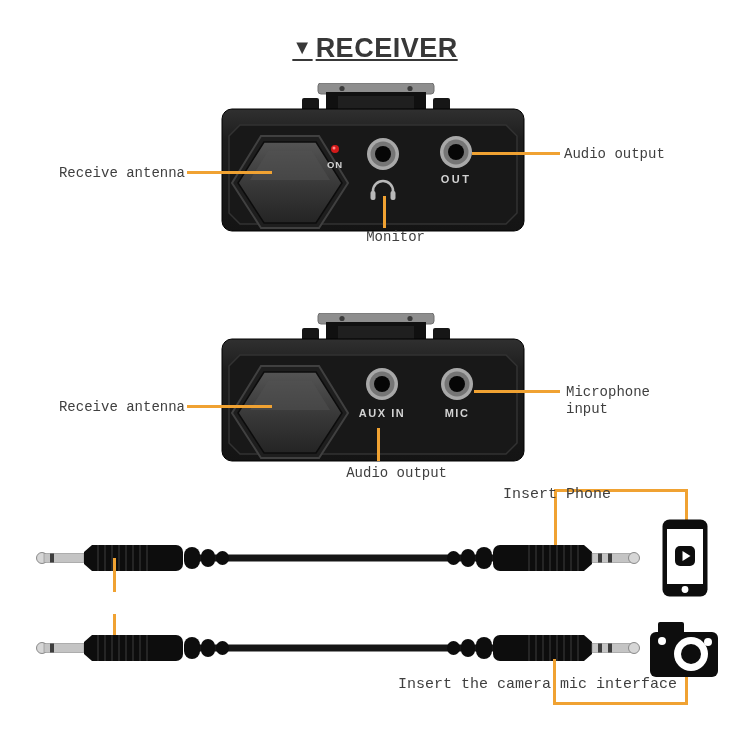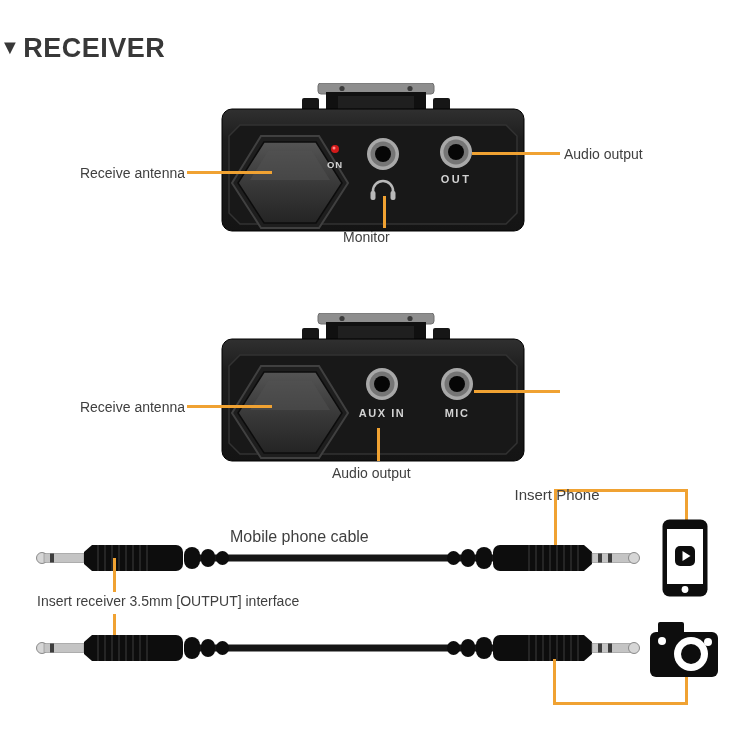--- a/index.html
+++ b/index.html
@@ -5,8 +5,8 @@
   html,body{margin:0;padding:0;background:#fff;}
   #canvas{position:relative;width:750px;height:750px;background:#ffffff;overflow:hidden;
           font-family:"Liberation Sans",sans-serif;}
-  .title{position:absolute;left:0;width:100%;font-weight:bold;
-         font-size:27px;color:#383838;letter-spacing:.5px;}
+  .title{position:absolute;left:0;width:100%;text-align:center;font-weight:bold;
+         font-size:27px;color:#383838;letter-spacing:.5px;text-decoration:underline;}
   .title .marker{font-size:20px;vertical-align:3px;margin-right:3px;}
   .lbl{position:absolute;font-size:14px;color:#3F3F3F;line-height:17px;}
   .lbl.right{text-align:right;}

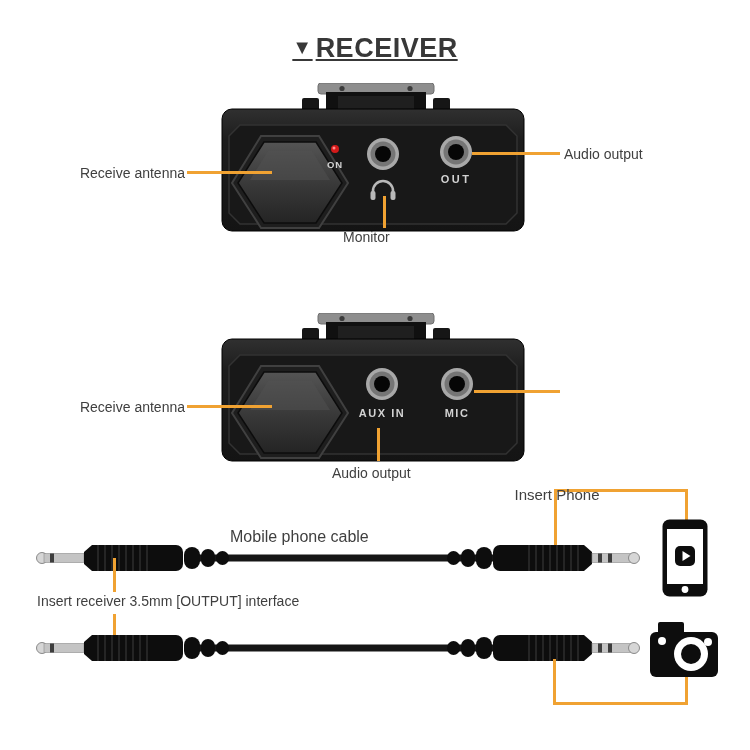--- a/index.html
+++ b/index.html
@@ -8,7 +8,7 @@
   .title{position:absolute;left:0;width:100%;text-align:center;font-weight:bold;
          font-size:27px;color:#383838;letter-spacing:.5px;text-decoration:underline;}
   .title .marker{font-size:20px;vertical-align:3px;margin-right:3px;}
-  .lbl{position:absolute;font-size:14px;color:#3F3F3F;line-height:17px;}
+  .lbl{position:absolute;font-size:14px;color:#3F3F3F;line-height:17px;font-family:Liberation Mono, monospace;}
   .lbl.right{text-align:right;}
   .lbl.center{text-align:left;}
   .lbl.md{font-size:15px;}

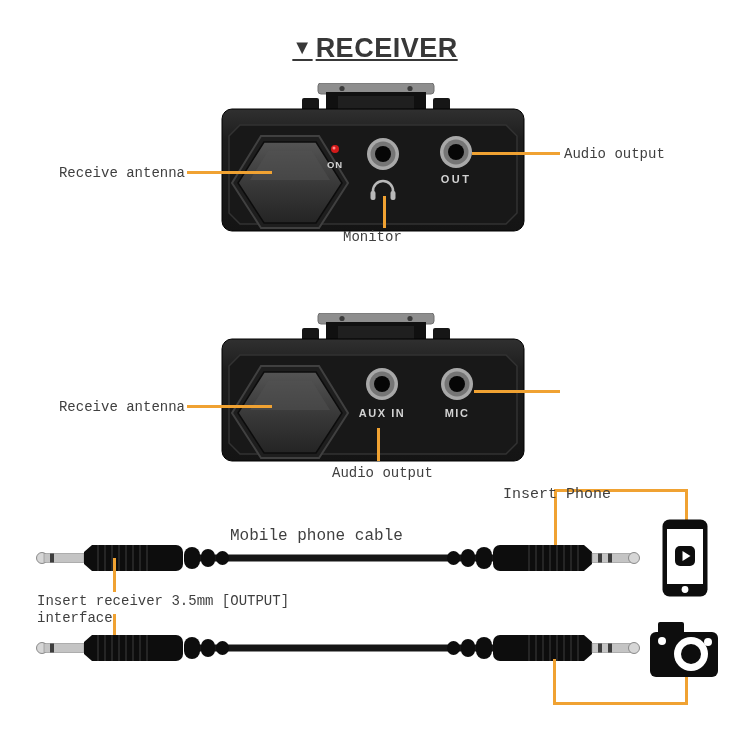--- a/index.html
+++ b/index.html
@@ -10,7 +10,7 @@
   .title .marker{font-size:20px;vertical-align:3px;margin-right:3px;}
   .lbl{position:absolute;font-size:14px;color:#3F3F3F;line-height:17px;font-family:Liberation Mono, monospace;}
   .lbl.right{text-align:right;}
-  .lbl.center{text-align:left;}
+  .lbl.center{text-align:right;}
   .lbl.md{font-size:15px;}
   .lbl.lg{font-size:16px;}
   .cl{position:absolute;background:var(--accent,#F0A232);}

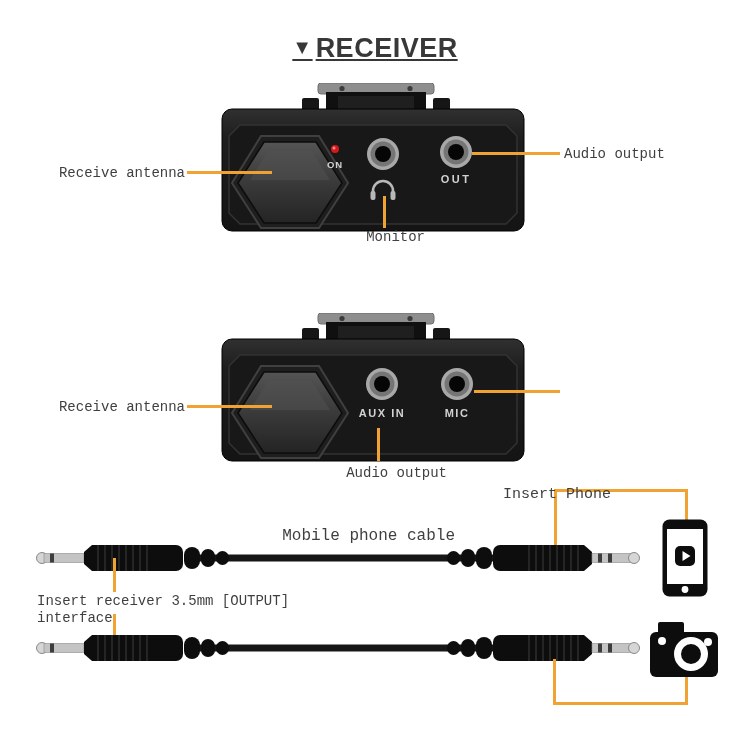--- a/index.html
+++ b/index.html
@@ -137,6 +137,10 @@
   <div class="cl" style="left:187px;top:405px;width:85px;height:3px"></div>
 
   <div class="cl" style="left:474px;top:390px;width:86px;height:3px"></div>
+  <div class="lbl" style="left:566px;top:384px;width:120px">
+    <div>Microphone</div>
+    <div>input</div>
+  </div>
 
   <div class="cl" style="left:377px;top:428px;width:3px;height:33px"></div>
   <div class="lbl center" style="left:332px;top:465px;width:115px">Audio output</div>

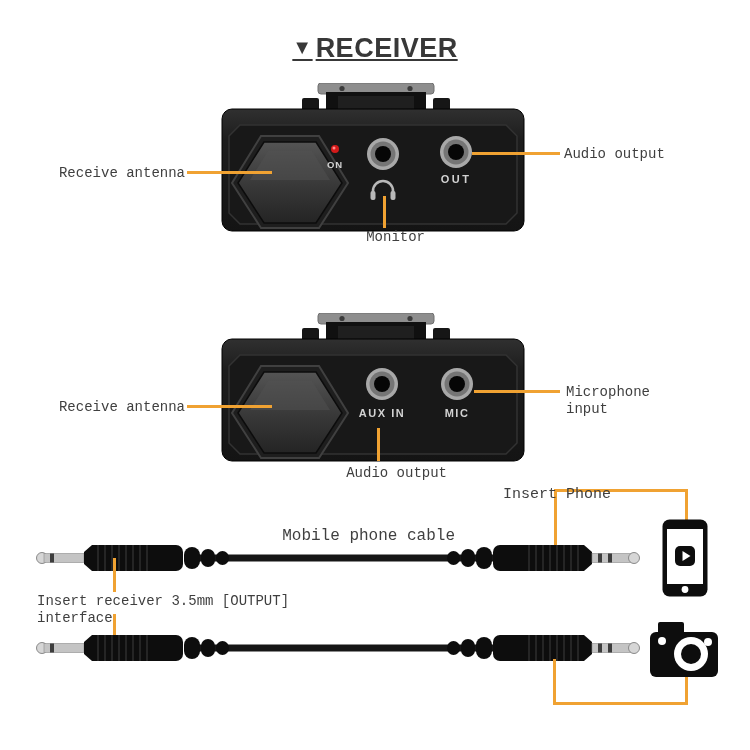--- a/index.html
+++ b/index.html
@@ -158,7 +158,6 @@
     <circle cx="23" cy="70.5" r="3.4" fill="#ffffff"></circle>
   </svg>
 
-  <div class="lbl lg center" style="left:230px;top:528px;width:225px">Mobile phone cable</div>
 
   <svg style="left:36px;top:540px" width="604" height="36" viewBox="0 0 604 36">
     <path d="M150 18 H 460" stroke="#161616" stroke-width="7" fill="none"></path>

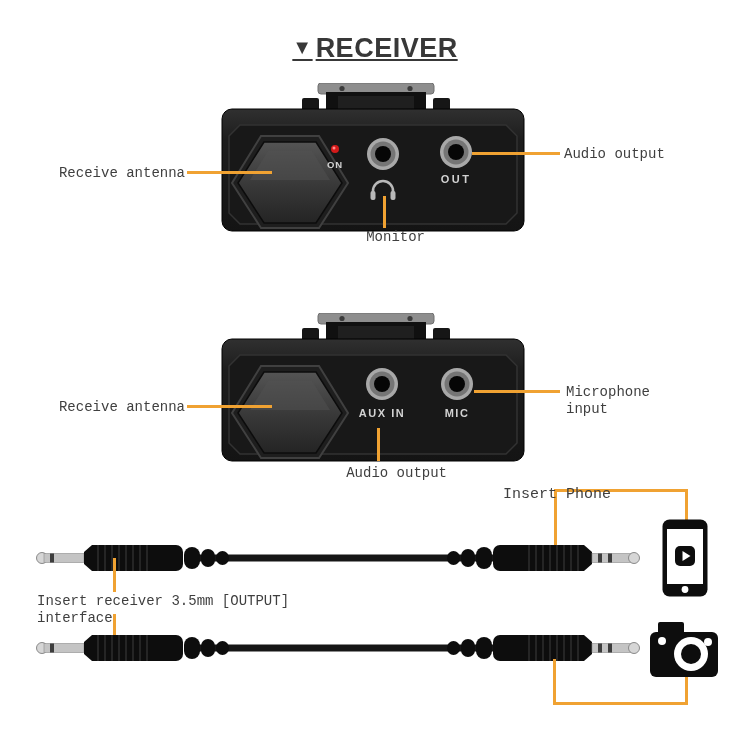--- a/index.html
+++ b/index.html
@@ -185,7 +185,6 @@
   </svg>
 
   <div class="cl" style="left:113px;top:558px;width:3px;height:34px"></div>
-  <div class="lbl" style="left:37px;top:593px;width:330px">Insert receiver 3.5mm [OUTPUT] interface</div>
   <div class="cl" style="left:113px;top:614px;width:3px;height:33px"></div>
 
 

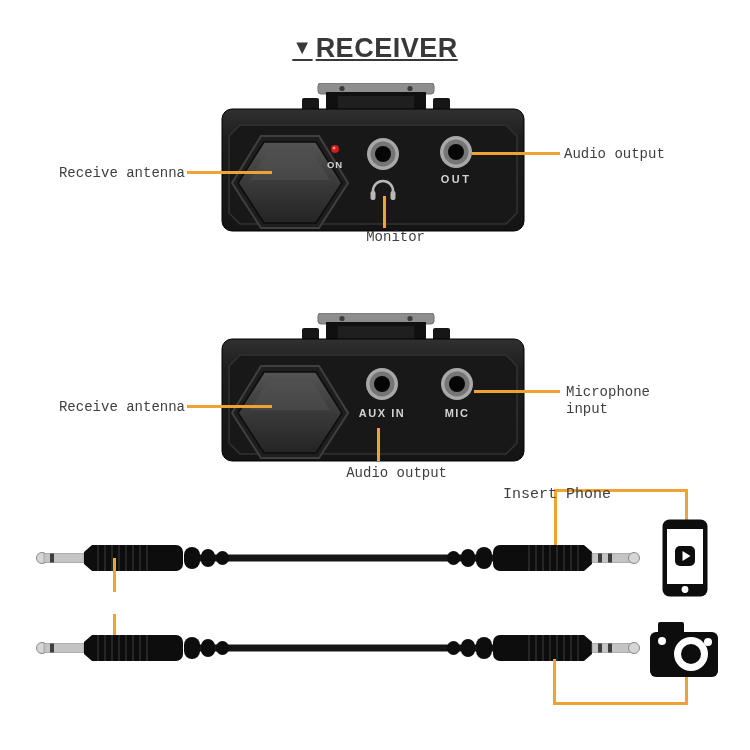--- a/index.html
+++ b/index.html
@@ -226,6 +226,7 @@
     <circle cx="58" cy="22" r="4" fill="#ffffff"></circle>
   </svg>
 
+  <div class="lbl md" style="left:398px;top:676px;width:290px">Insert the camera mic interface</div>
 
 </div>
 

